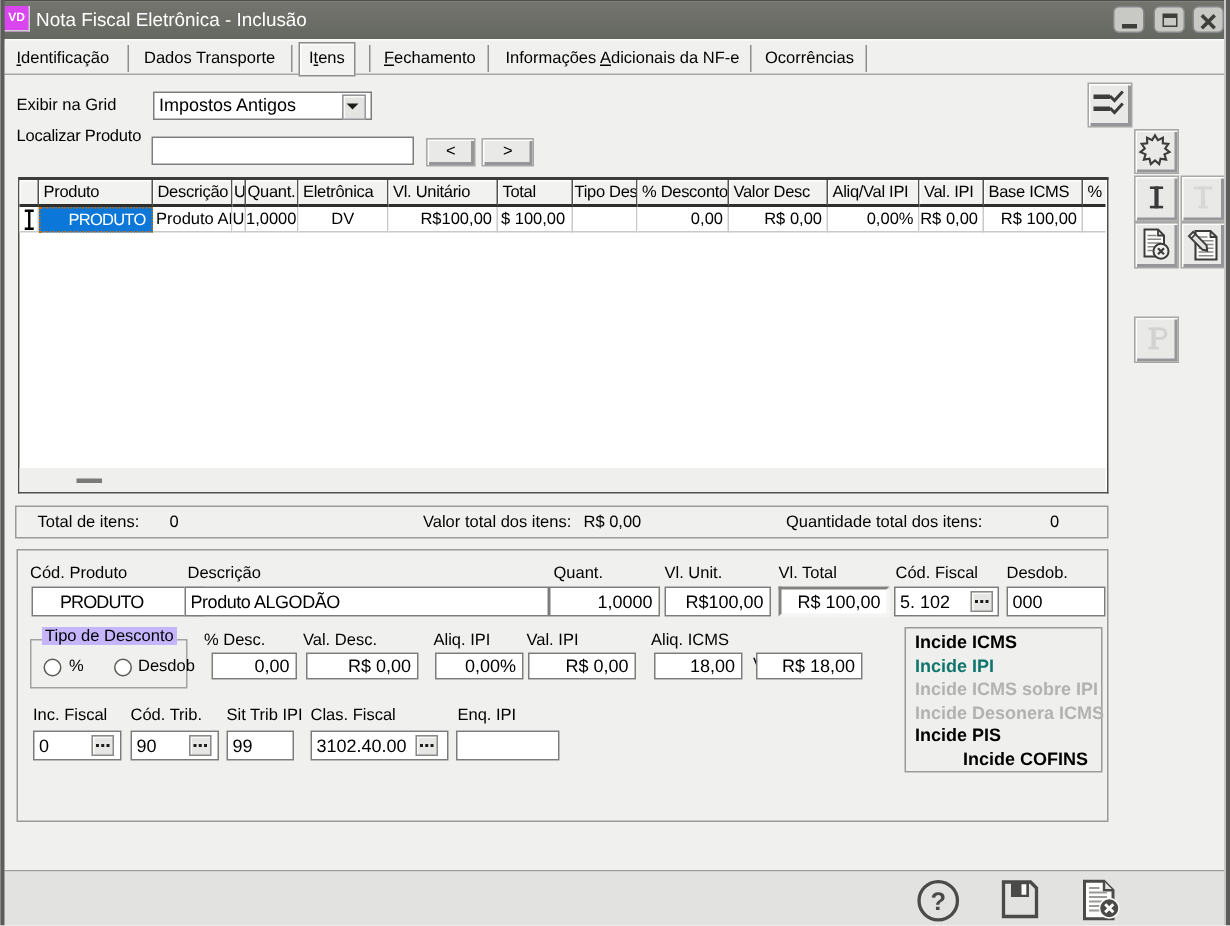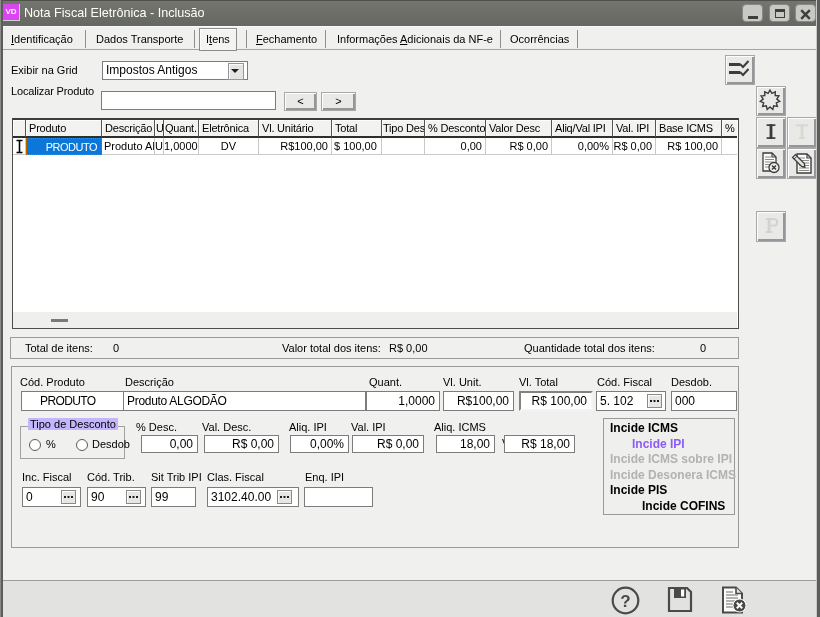--- a/index.html
+++ b/index.html
@@ -225,7 +225,7 @@
 <div class="abs" style="left:603px;top:418px;width:132px;height:97px;background:#efefed;border:1px solid #9a9a98;box-sizing:border-box;"></div>
 <div class="abs" style="left:610px;top:421px;font-size:12px;font-weight:bold;line-height:15.6px;white-space:nowrap;">
 <span style="color:#000;">Incide ICMS</span><br>
-<span style="color:#8b5cf6;margin-left:22px;">Incide IPI</span><br>
+<span style="color:#0f766e;">Incide IPI</span><br>
 <span style="color:#b2b2b0;">Incide ICMS sobre IPI</span><br>
 <span style="color:#b2b2b0;">Incide Desonera ICMS</span><br>
 <span style="color:#000;">Incide PIS</span><br>

